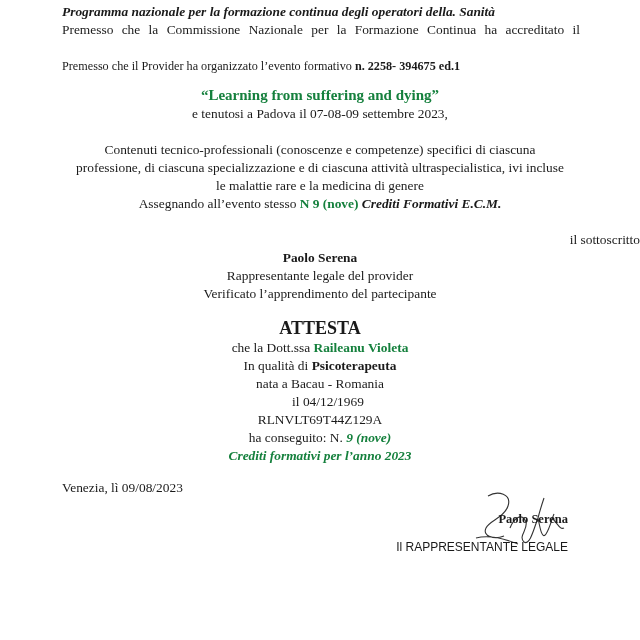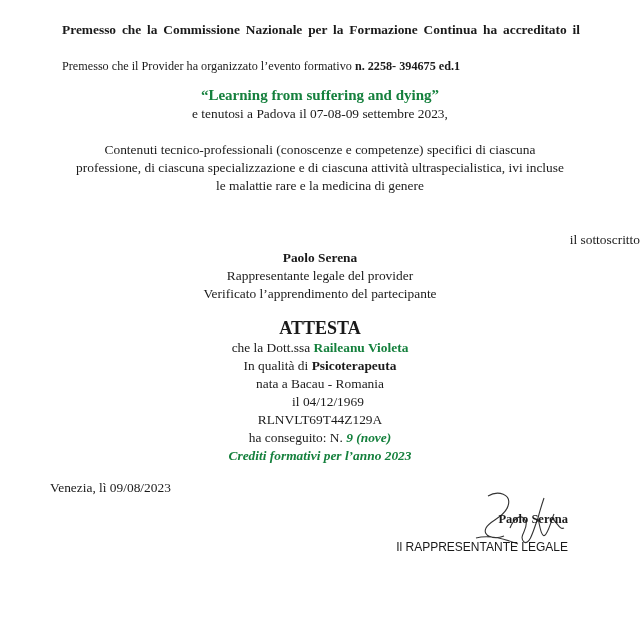--- a/index.html
+++ b/index.html
@@ -22,6 +22,7 @@
 
 <div class="page">
 
+  <div class="line bold italic" style="left:62px;top:4px;">Programma nazionale per la formazione continua degli operatori della. Sanità</div>
   <div class="line justify" style="top:22px;font-weight:bold;">Premesso che la Commissione Nazionale per la Formazione Continua ha accreditato il</div>
   <div class="line" style="left:62px;top:58px;font-size:12.2px;">
     <span>Premesso che il Provider ha organizzato l’evento formativo </span><span class="bold">n. 2258- 394675 ed.1</span>

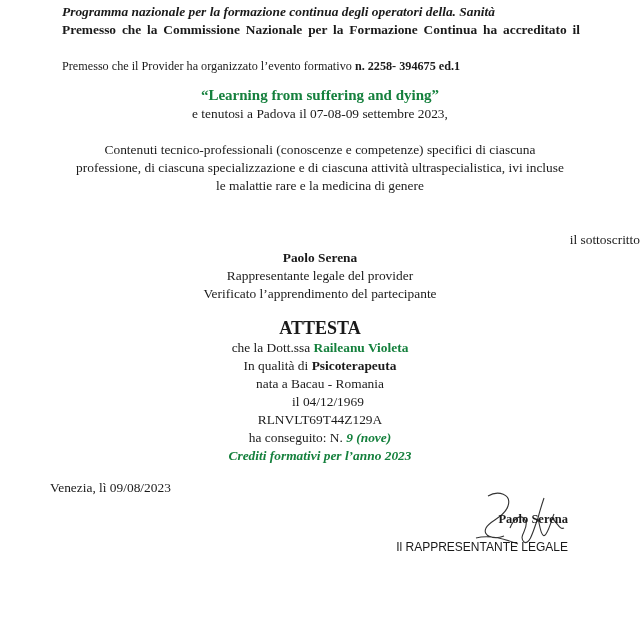--- a/index.html
+++ b/index.html
@@ -23,7 +23,7 @@
 <div class="page">
 
   <div class="line bold italic" style="left:62px;top:4px;">Programma nazionale per la formazione continua degli operatori della. Sanità</div>
-  <div class="line justify" style="top:22px;font-weight:bold;">Premesso che la Commissione Nazionale per la Formazione Continua ha accreditato il</div>
+  <div class="line justify" style="top:22px;">Premesso che la Commissione Nazionale per la Formazione Continua ha accreditato il</div>
   <div class="line" style="left:62px;top:58px;font-size:12.2px;">
     <span>Premesso che il Provider ha organizzato l’evento formativo </span><span class="bold">n. 2258- 394675 ed.1</span>
   </div>

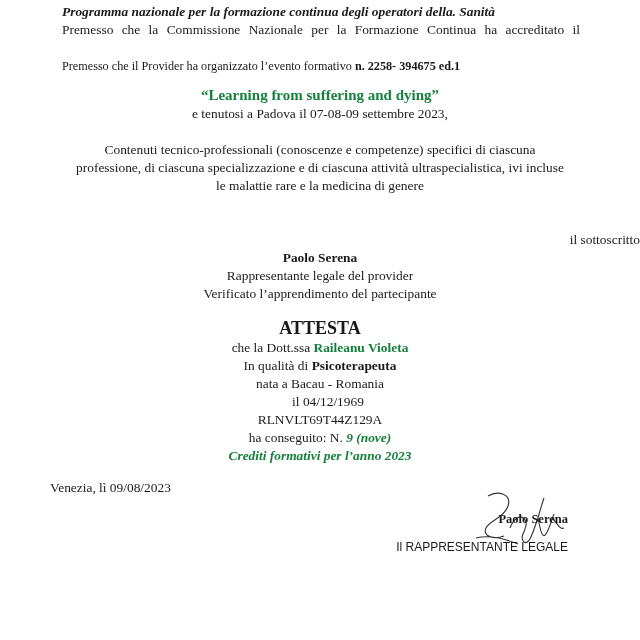--- a/index.html
+++ b/index.html
@@ -33,6 +33,9 @@
   <div class="line center" style="top:142px;">Contenuti tecnico-professionali (conoscenze e competenze) specifici di ciascuna</div>
   <div class="line center" style="top:160px;">professione, di ciascuna specializzazione e di ciascuna attività ultraspecialistica, ivi incluse</div>
   <div class="line center" style="top:178px;">le malattie rare e la medicina di genere</div>
+  <div class="line center" style="top:196px;">
+    <span>Assegnando all’evento stesso </span><span class="bold blue">N 9 (nove)</span><span class="bold italic"> Crediti Formativi E.C.M.</span>
+  </div>
 
   <div class="line center" style="top:232px;text-align:right;">il sottoscritto</div>
   <div class="line center bold" style="top:250px;">Paolo Serena</div>

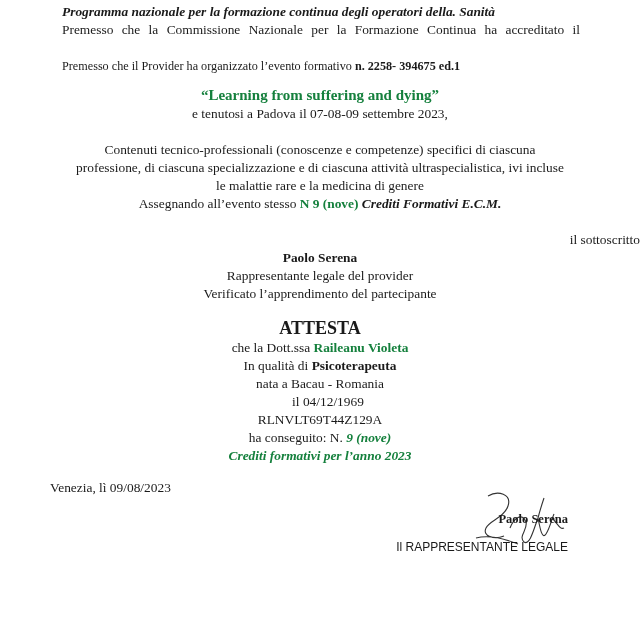--- a/index.html
+++ b/index.html
@@ -57,7 +57,7 @@
   </div>
   <div class="line center bold italic blue" style="top:448px;">Crediti formativi per l’anno 2023</div>
 
-  <div class="line" style="left:50px;top:480px;">
+  <div class="line" style="left:62px;top:480px;">
     <span>Venezia</span><span>, lì 09/08/2023</span>
   </div>
 

